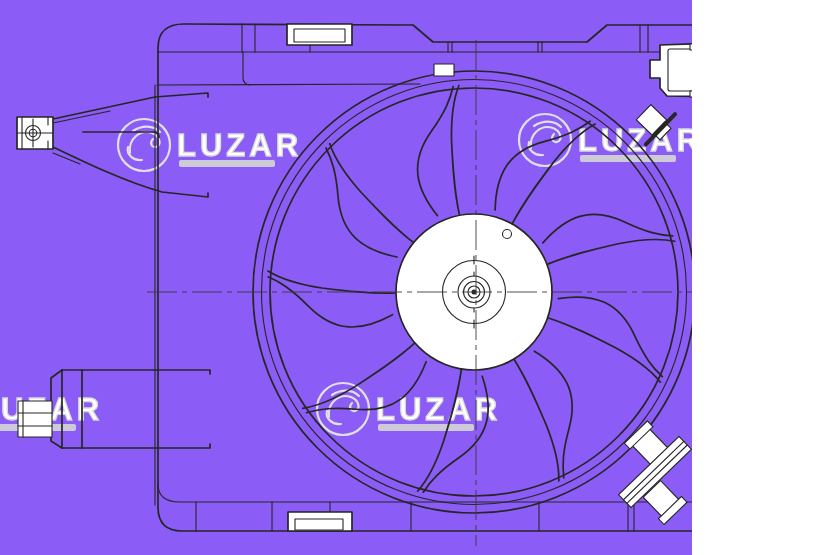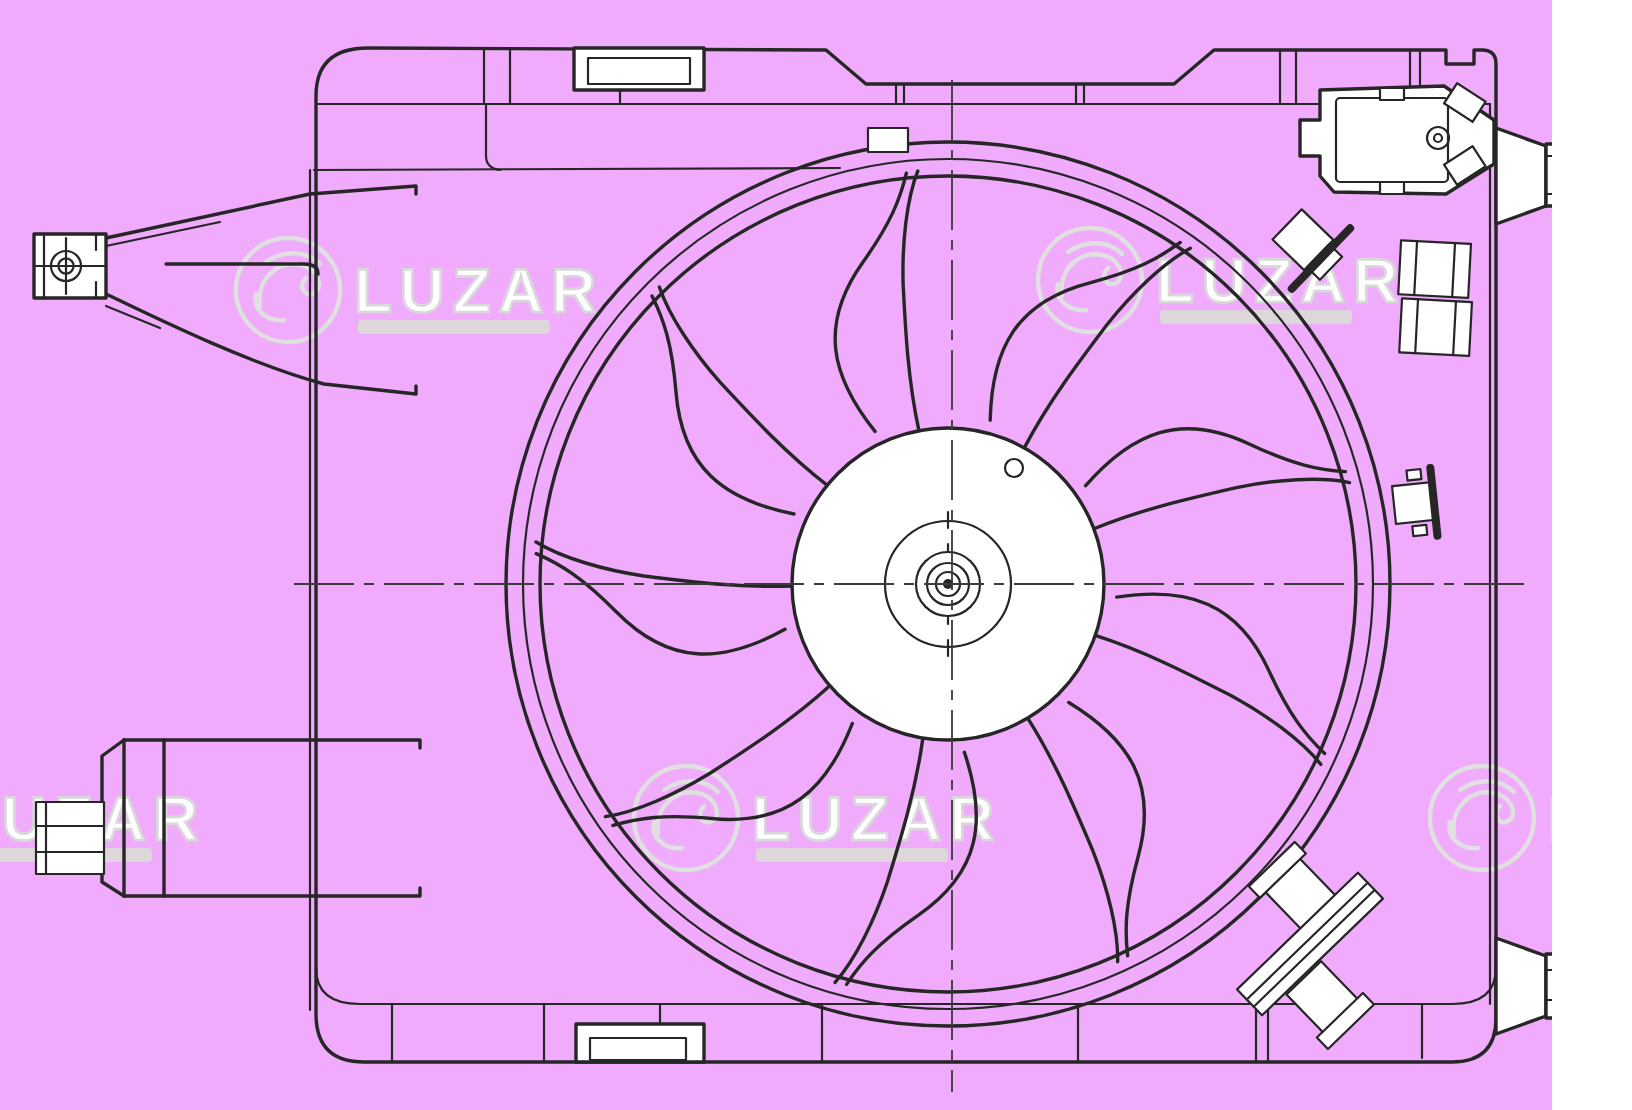--- a/index.html
+++ b/index.html
@@ -3,7 +3,7 @@
 <meta charset="utf-8">
 <style>
   html,body{margin:0;padding:0;background:#ffffff;}
-  .canvas{position:relative;width:776px;height:555px;background:#f0abfc;overflow:hidden;
+  .canvas{position:relative;width:692px;height:555px;background:#8b5cf6;overflow:hidden;
           font-family:"Liberation Sans", sans-serif;}
   svg{display:block;}
   .ln{fill:none;stroke:#262626;stroke-width:1.7;stroke-linejoin:round;stroke-linecap:round;}

